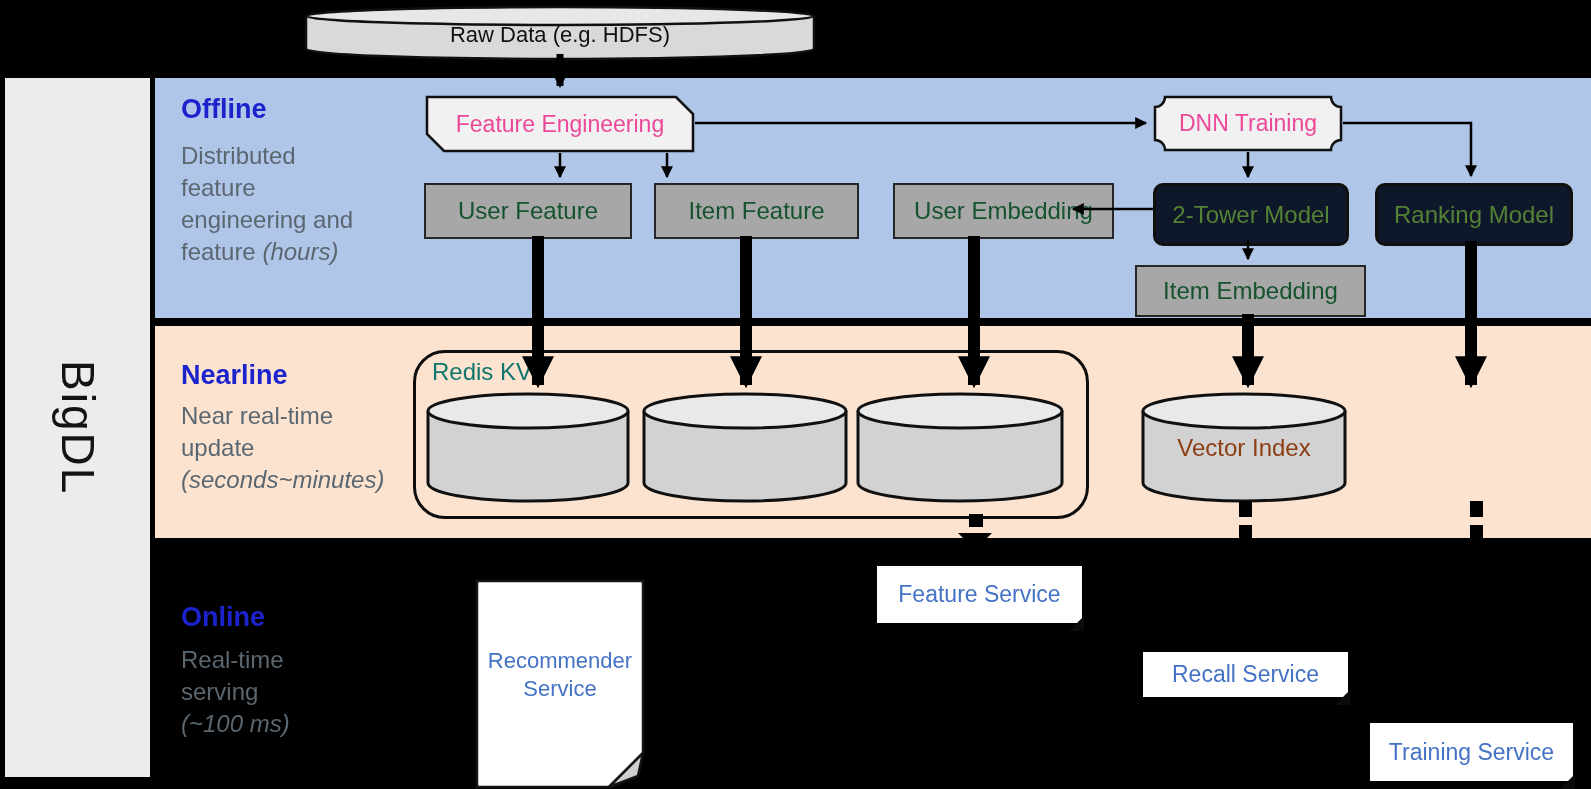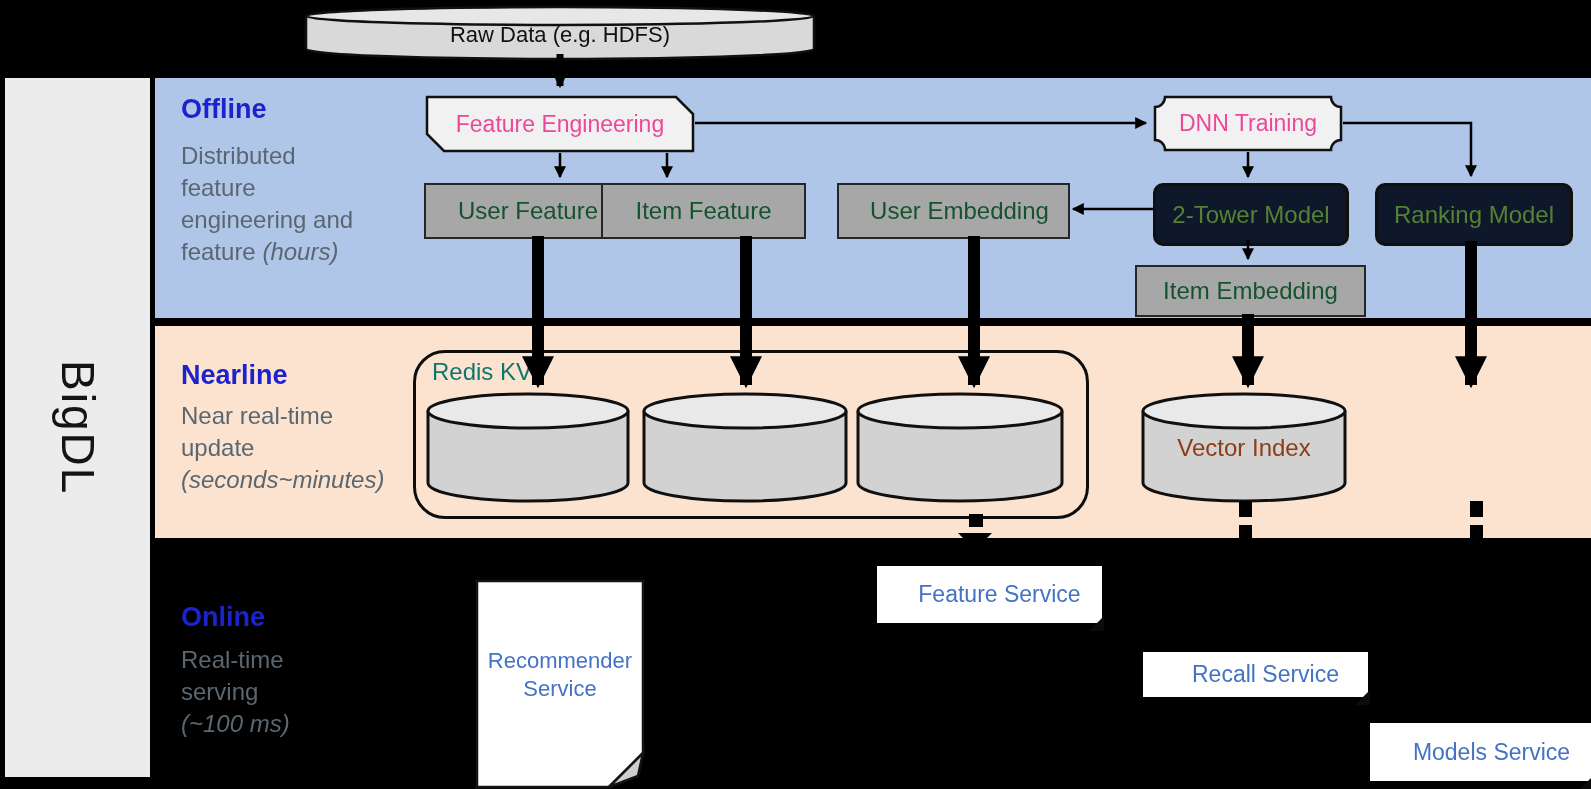--- a/index.html
+++ b/index.html
@@ -37,7 +37,7 @@
   #feature-engineering{left:425px;top:95px;width:270px;height:58px;}
   #dnn-training{left:1153px;top:95px;width:190px;height:57px;}
   #user-feature{left:424px;top:183px;width:204px;height:52px;}
-  #item-feature{left:601px;top:183px;width:201px;height:52px;}
+  #item-feature{left:654px;top:183px;width:201px;height:52px;}
   #user-embedding{left:837px;top:183px;width:217px;height:52px;padding-left:12px;}
   #item-embedding{left:1135px;top:265px;width:227px;height:48px;}
   #two-tower-model{left:1153px;top:183px;width:190px;height:57px;}

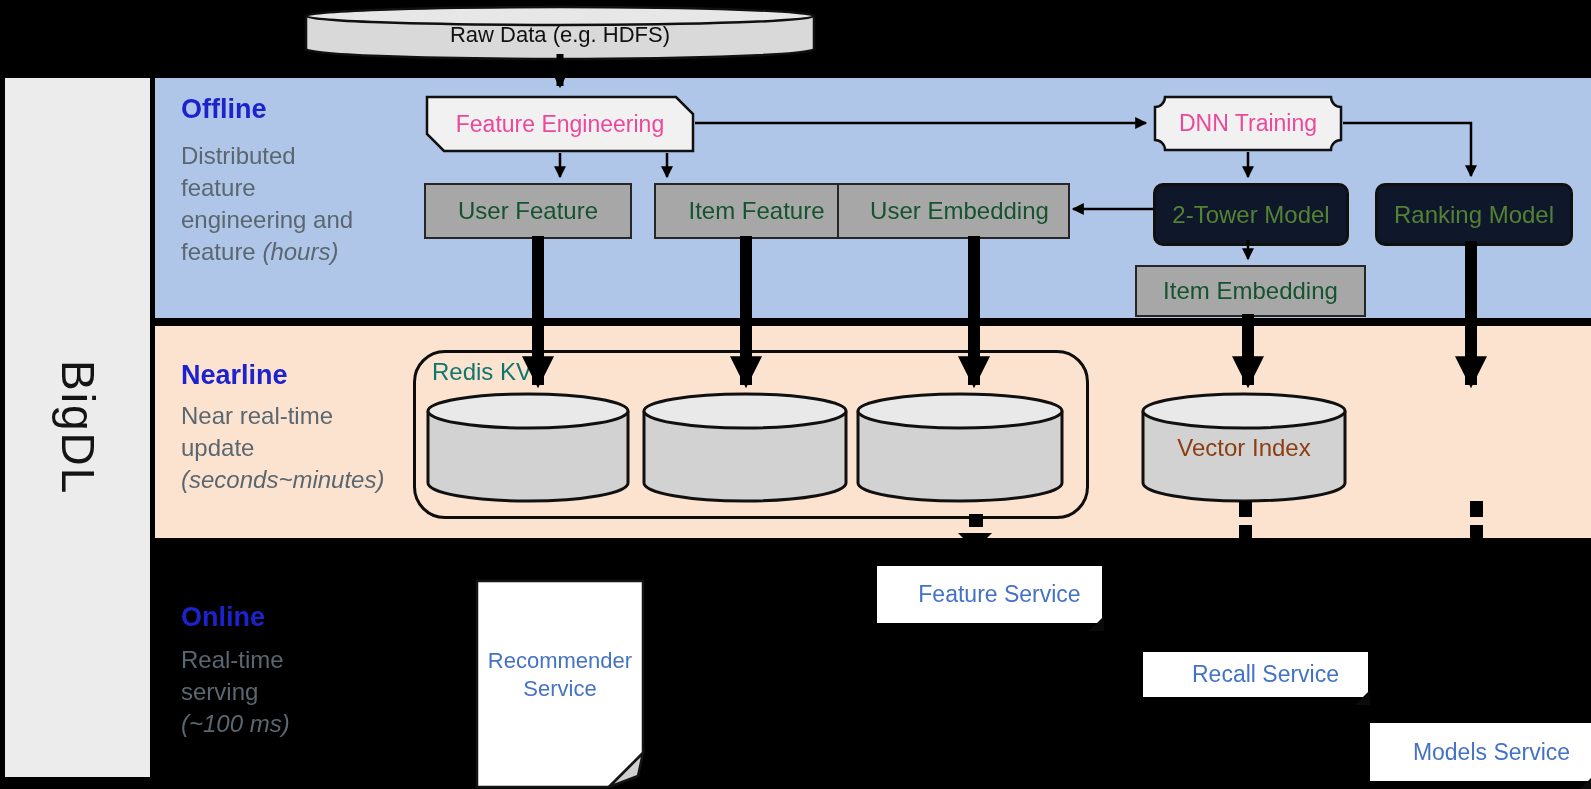--- a/index.html
+++ b/index.html
@@ -38,7 +38,7 @@
   #dnn-training{left:1153px;top:95px;width:190px;height:57px;}
   #user-feature{left:424px;top:183px;width:204px;height:52px;}
   #item-feature{left:654px;top:183px;width:201px;height:52px;}
-  #user-embedding{left:837px;top:183px;width:217px;height:52px;padding-left:12px;}
+  #user-embedding{left:893px;top:183px;width:217px;height:52px;}
   #item-embedding{left:1135px;top:265px;width:227px;height:48px;}
   #two-tower-model{left:1153px;top:183px;width:190px;height:57px;}
   #ranking-model{left:1375px;top:183px;width:192px;height:57px;}

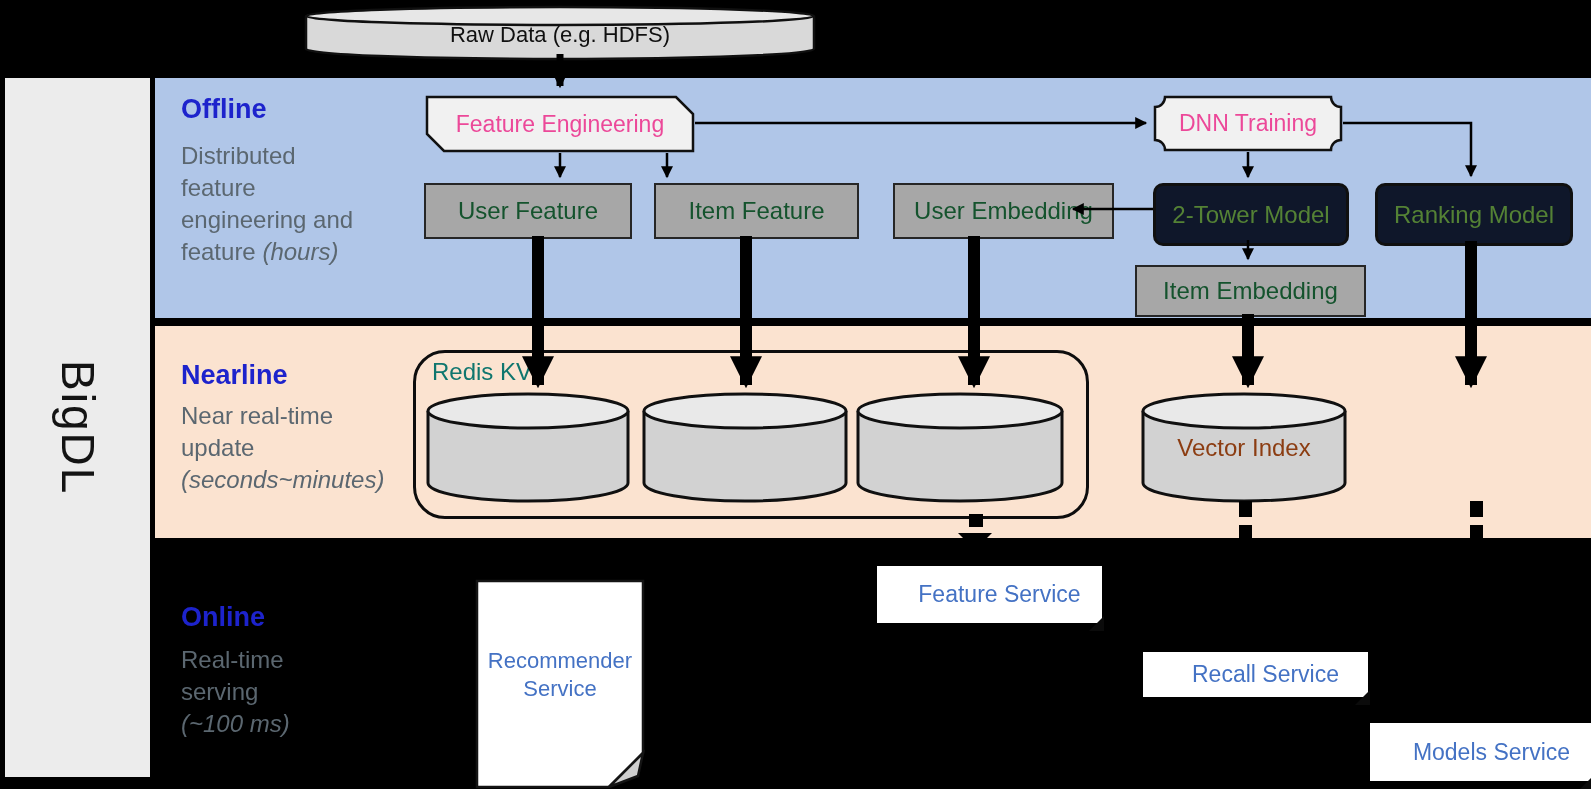--- a/index.html
+++ b/index.html
@@ -58,7 +58,7 @@
   #raw-data .cyl-label{top:18px;font-size:22px;color:#101010;}
   
   .card{position:absolute;background:#fff;display:flex;align-items:center;justify-content:center;
-        font-size:23px;color:#4472c4;padding-left:20px;}
+        font-size:23px;color:#4472c4;}
   .card .fold{position:absolute;right:-2px;bottom:-8px;width:15px;height:15px;}
   #feature-service{left:877px;top:566px;width:205px;height:57px;}
   #recall-service{left:1143px;top:652px;width:205px;height:45px;}

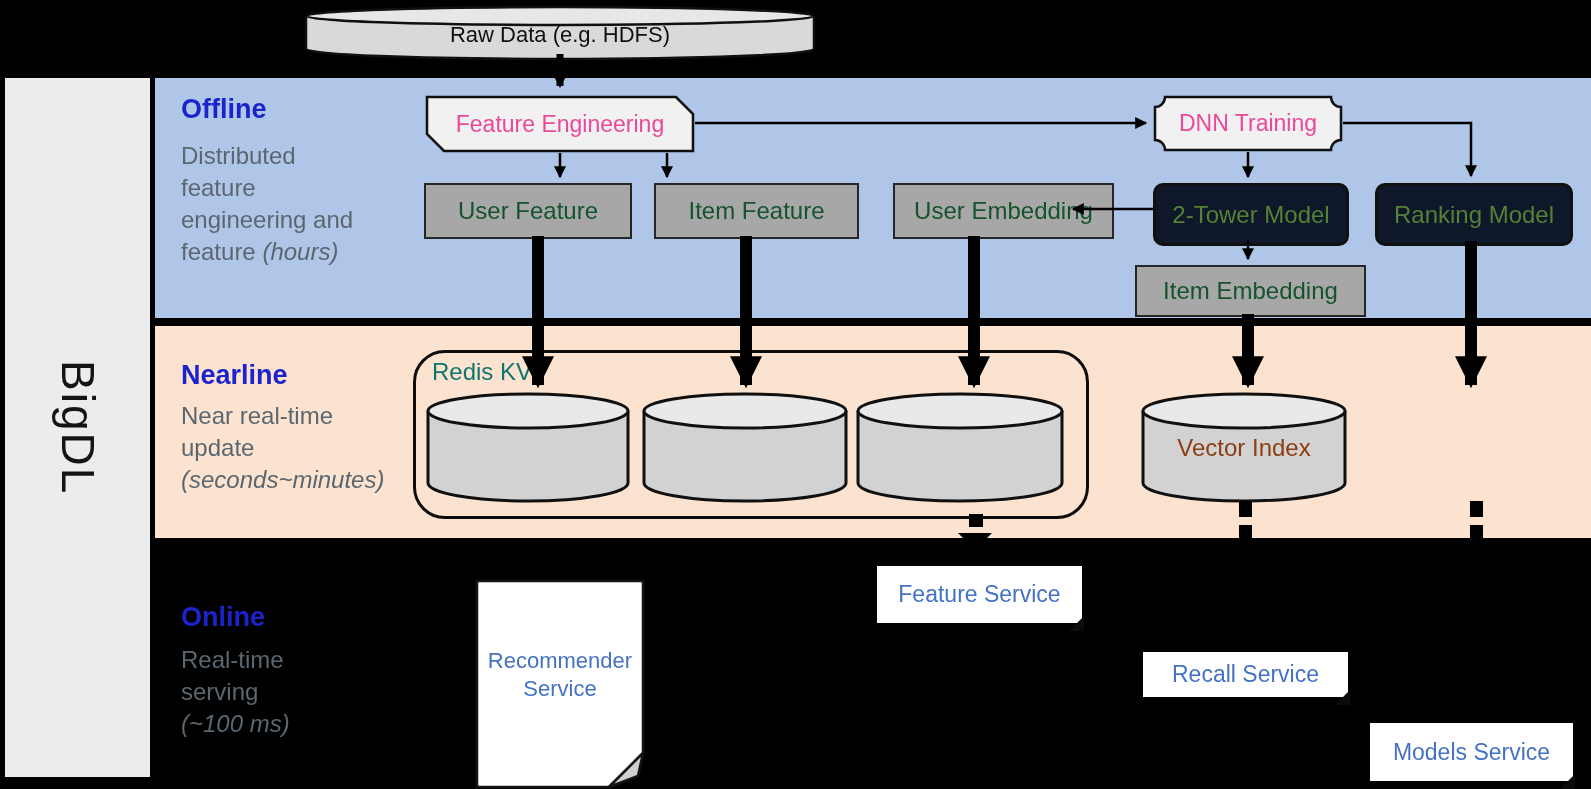--- a/index.html
+++ b/index.html
@@ -197,7 +197,7 @@
       </svg>
   </div>
   <div class="card" id="ranking-service">
-    <span>Models Service</span>
+    <span>Training Service</span>
     <svg class="fold" viewBox="0 0 14 14">
         <path d="M14,0 L14,14 L0,14 Z" fill="#0b0b0b"></path>
       </svg>

